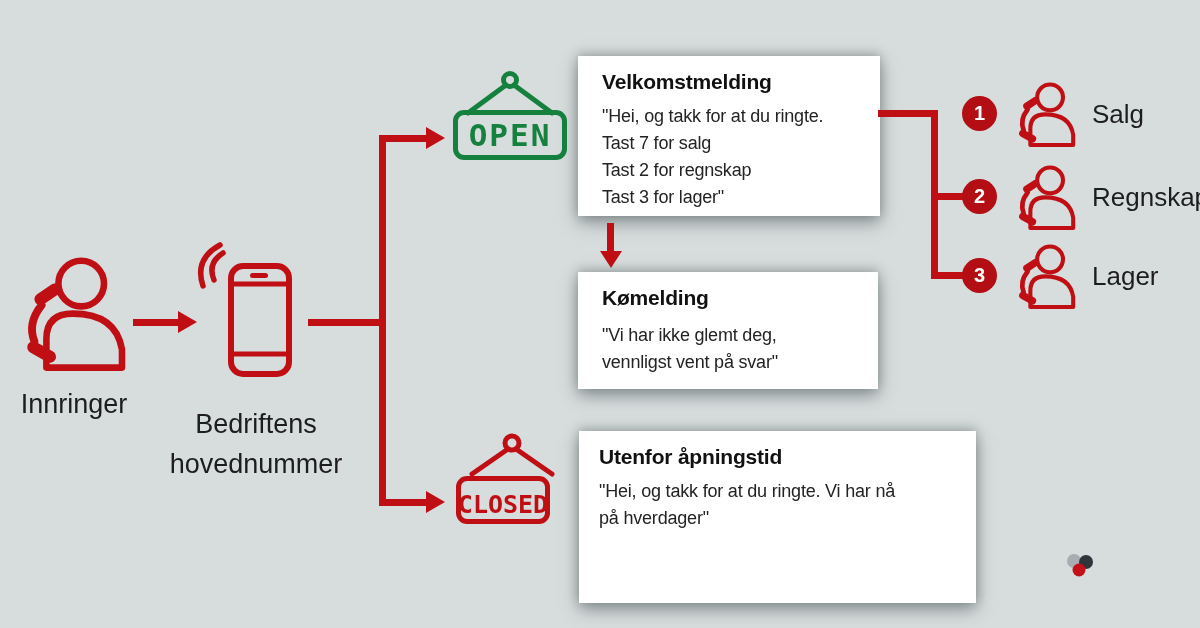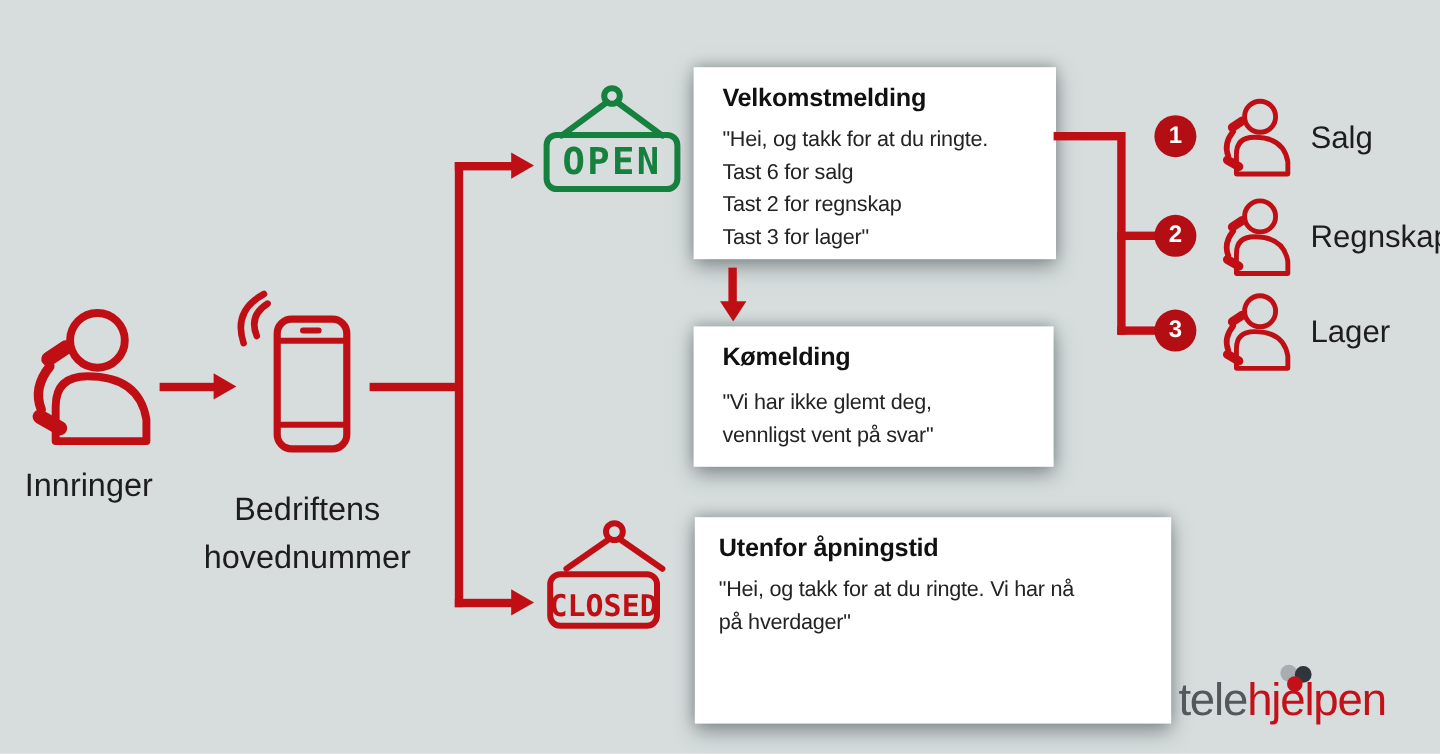--- a/index.html
+++ b/index.html
@@ -117,7 +117,7 @@
     <h3>Velkomstmelding</h3>
     <div class="body">
       <div class="line">"Hei, og takk for at du ringte.</div>
-      <div class="line">Tast 6 for salg</div>
+      <div class="line">Tast 7 for salg</div>
       <div class="line">Tast 2 for regnskap</div>
       <div class="line">Tast 3 for lager"</div>
     </div>

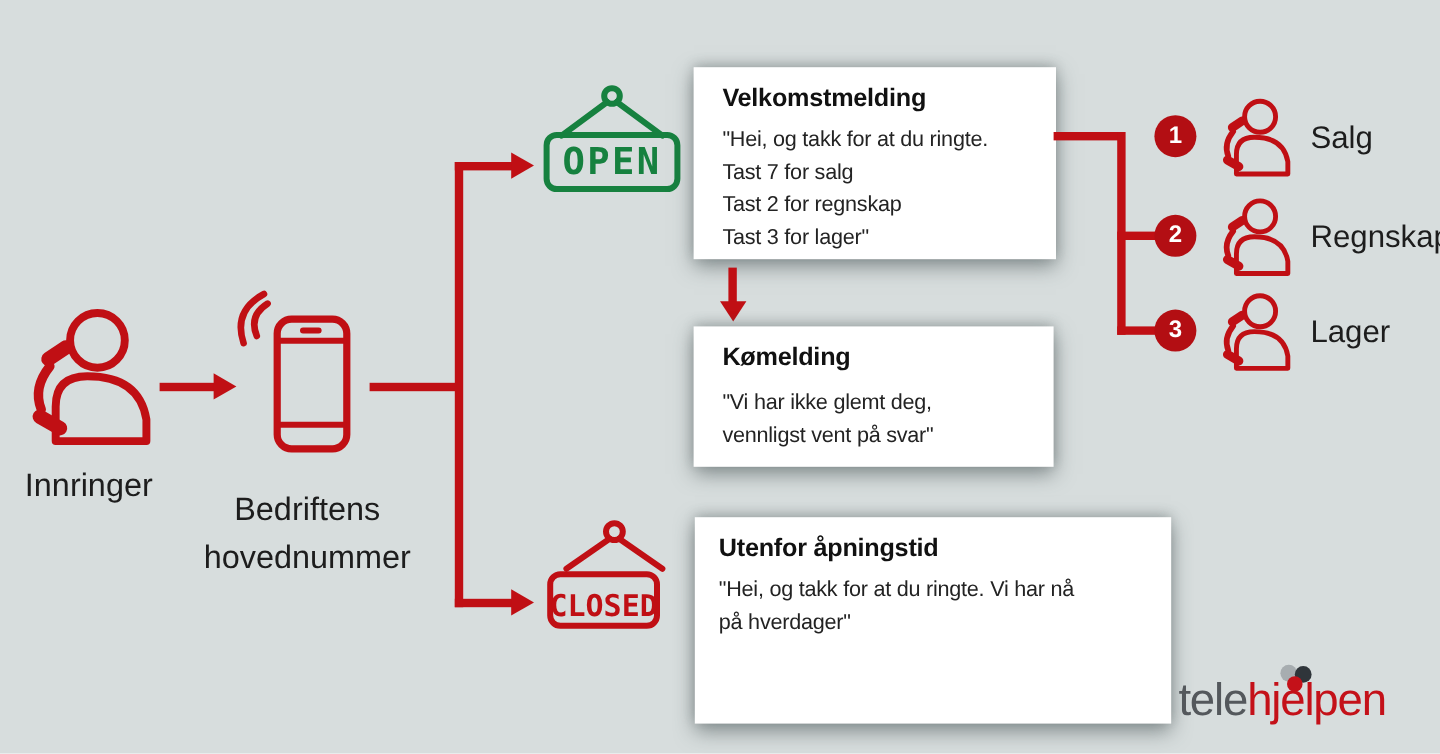--- a/index.html
+++ b/index.html
@@ -178,9 +178,6 @@
   </svg>
   <div class="group-label" style="left:1092px;top:261px;">Lager</div>
 
-  <div class="logo" style="left:982px;top:563px;">
-    <span class="p1">tele</span><span class="p2">hjelpen</span>
-  </div>
   <svg style="left:1062px;top:551px;" width="36" height="28" viewBox="0 0 36 28">
     <circle cx="12" cy="10" r="7" fill="#a7adb0"></circle>
     <circle cx="24" cy="11" r="7" fill="#2f353a"></circle>

